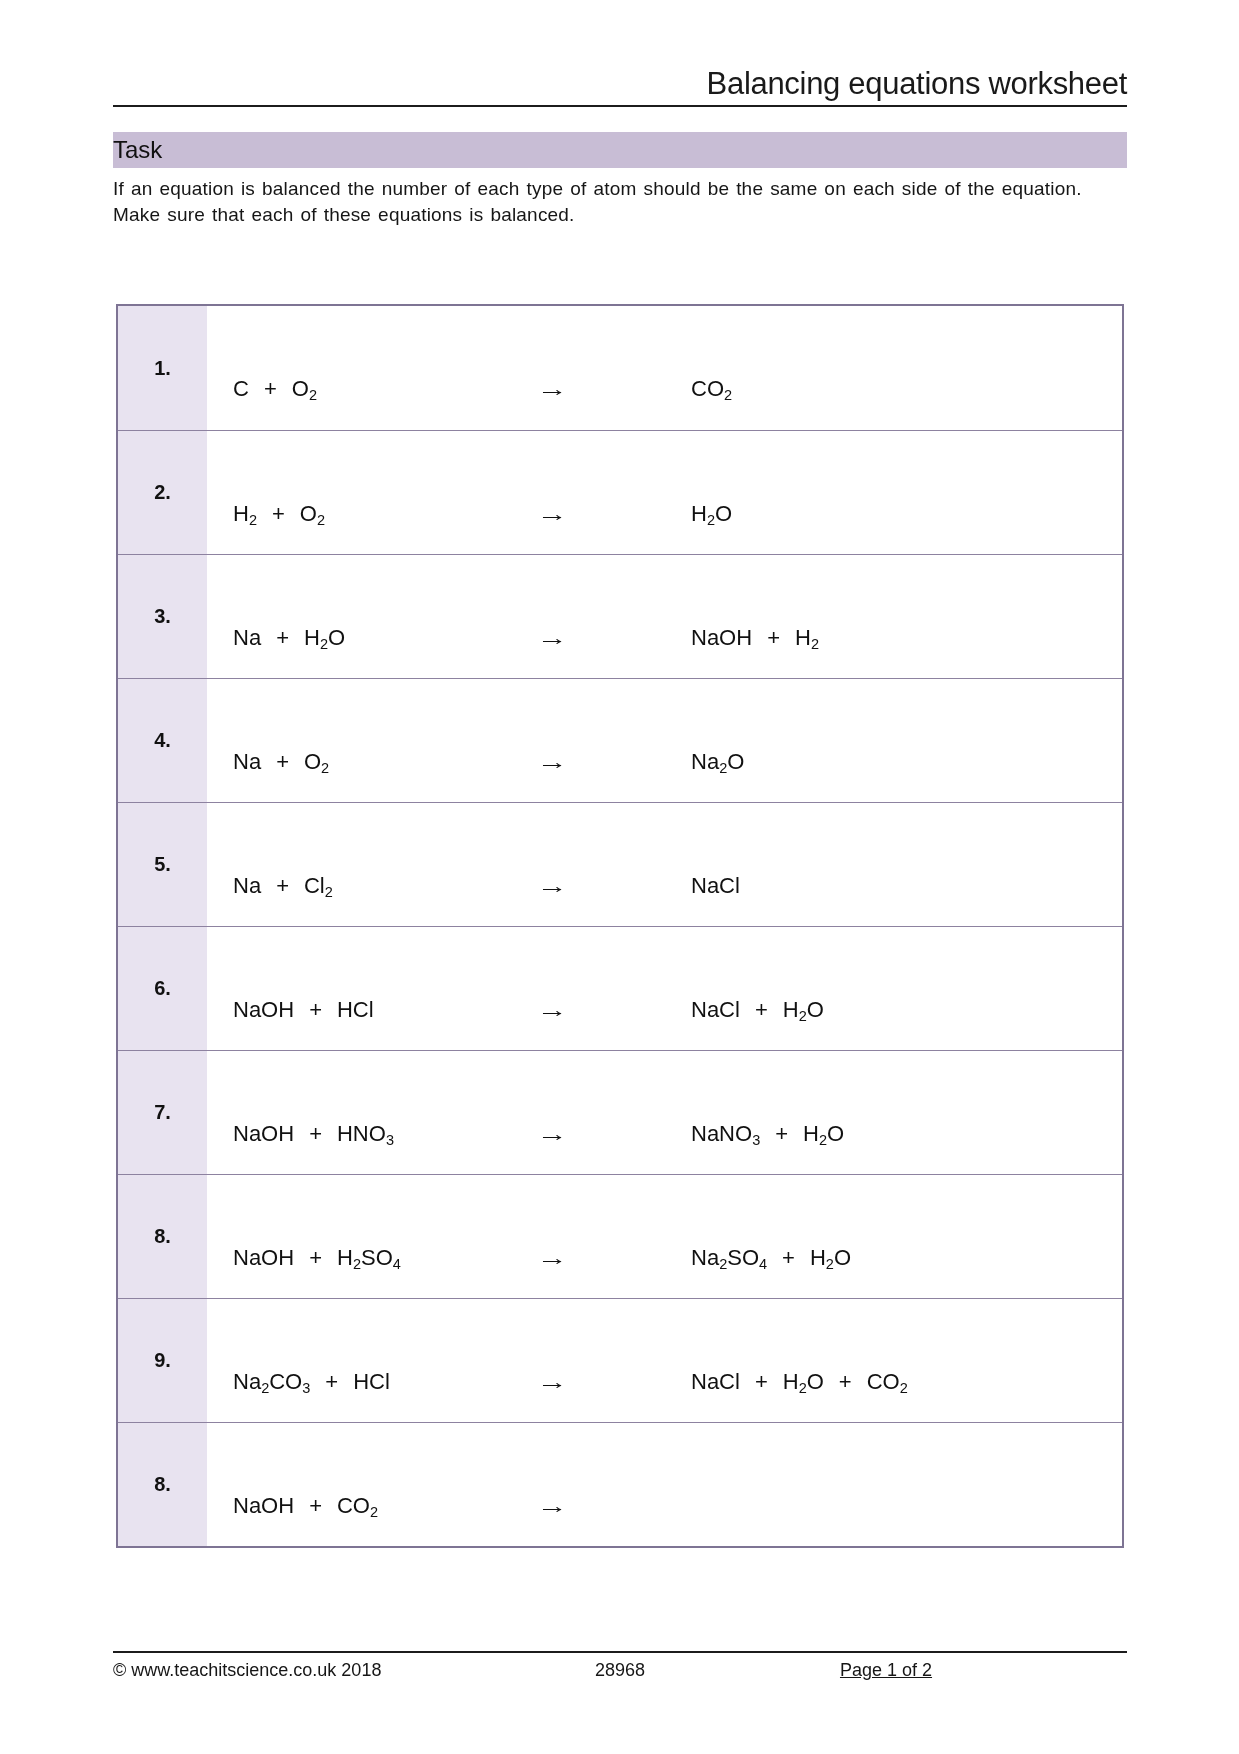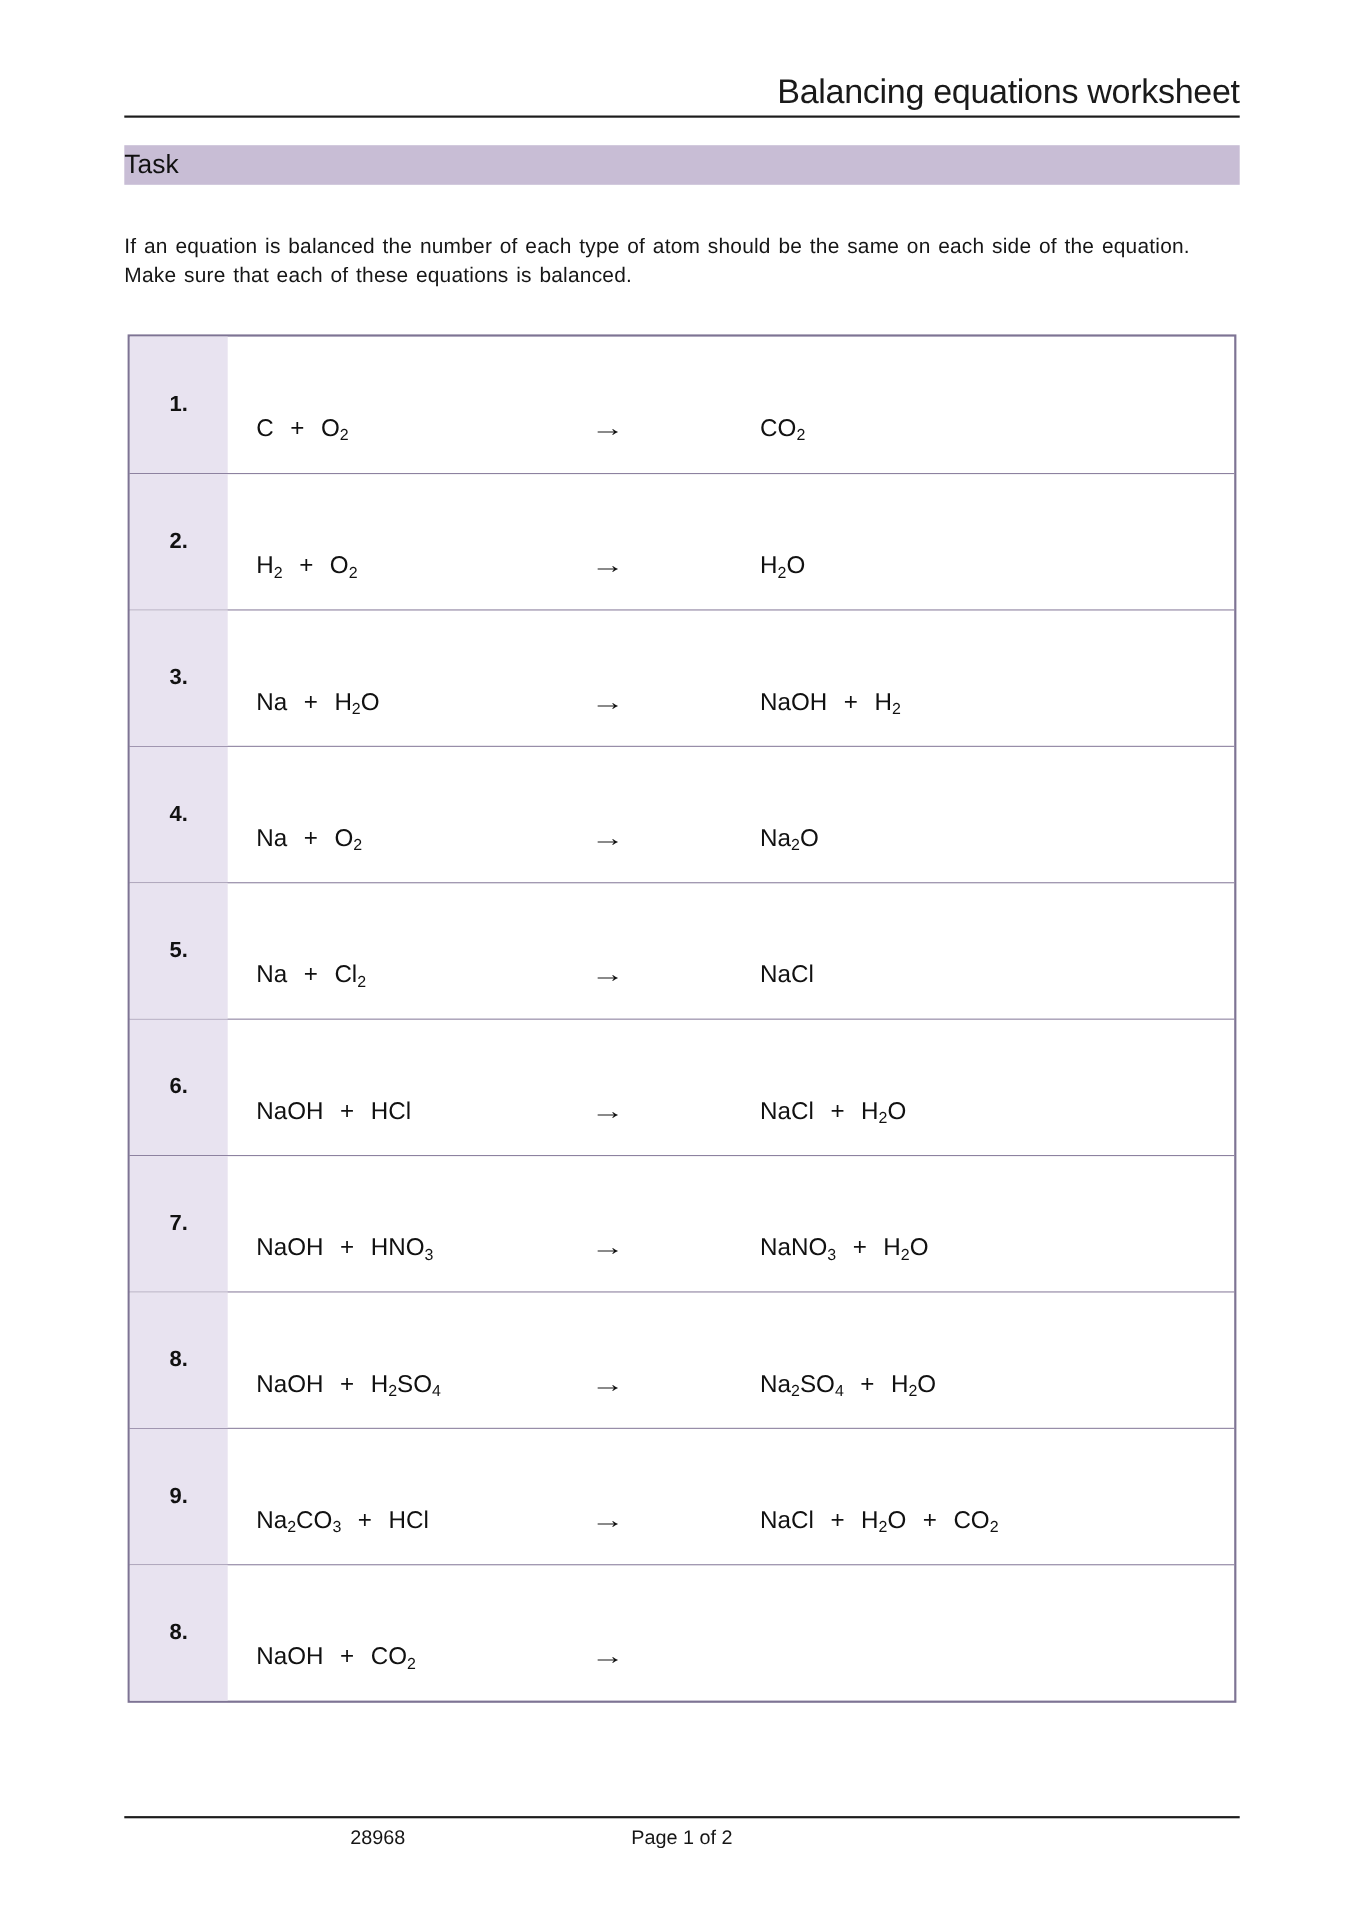--- a/index.html
+++ b/index.html
@@ -49,7 +49,6 @@
     letter-spacing: 0.2px;
     word-spacing: 1.5px;
     color: #161616;
-    margin-top: 36px;
   }
 
   

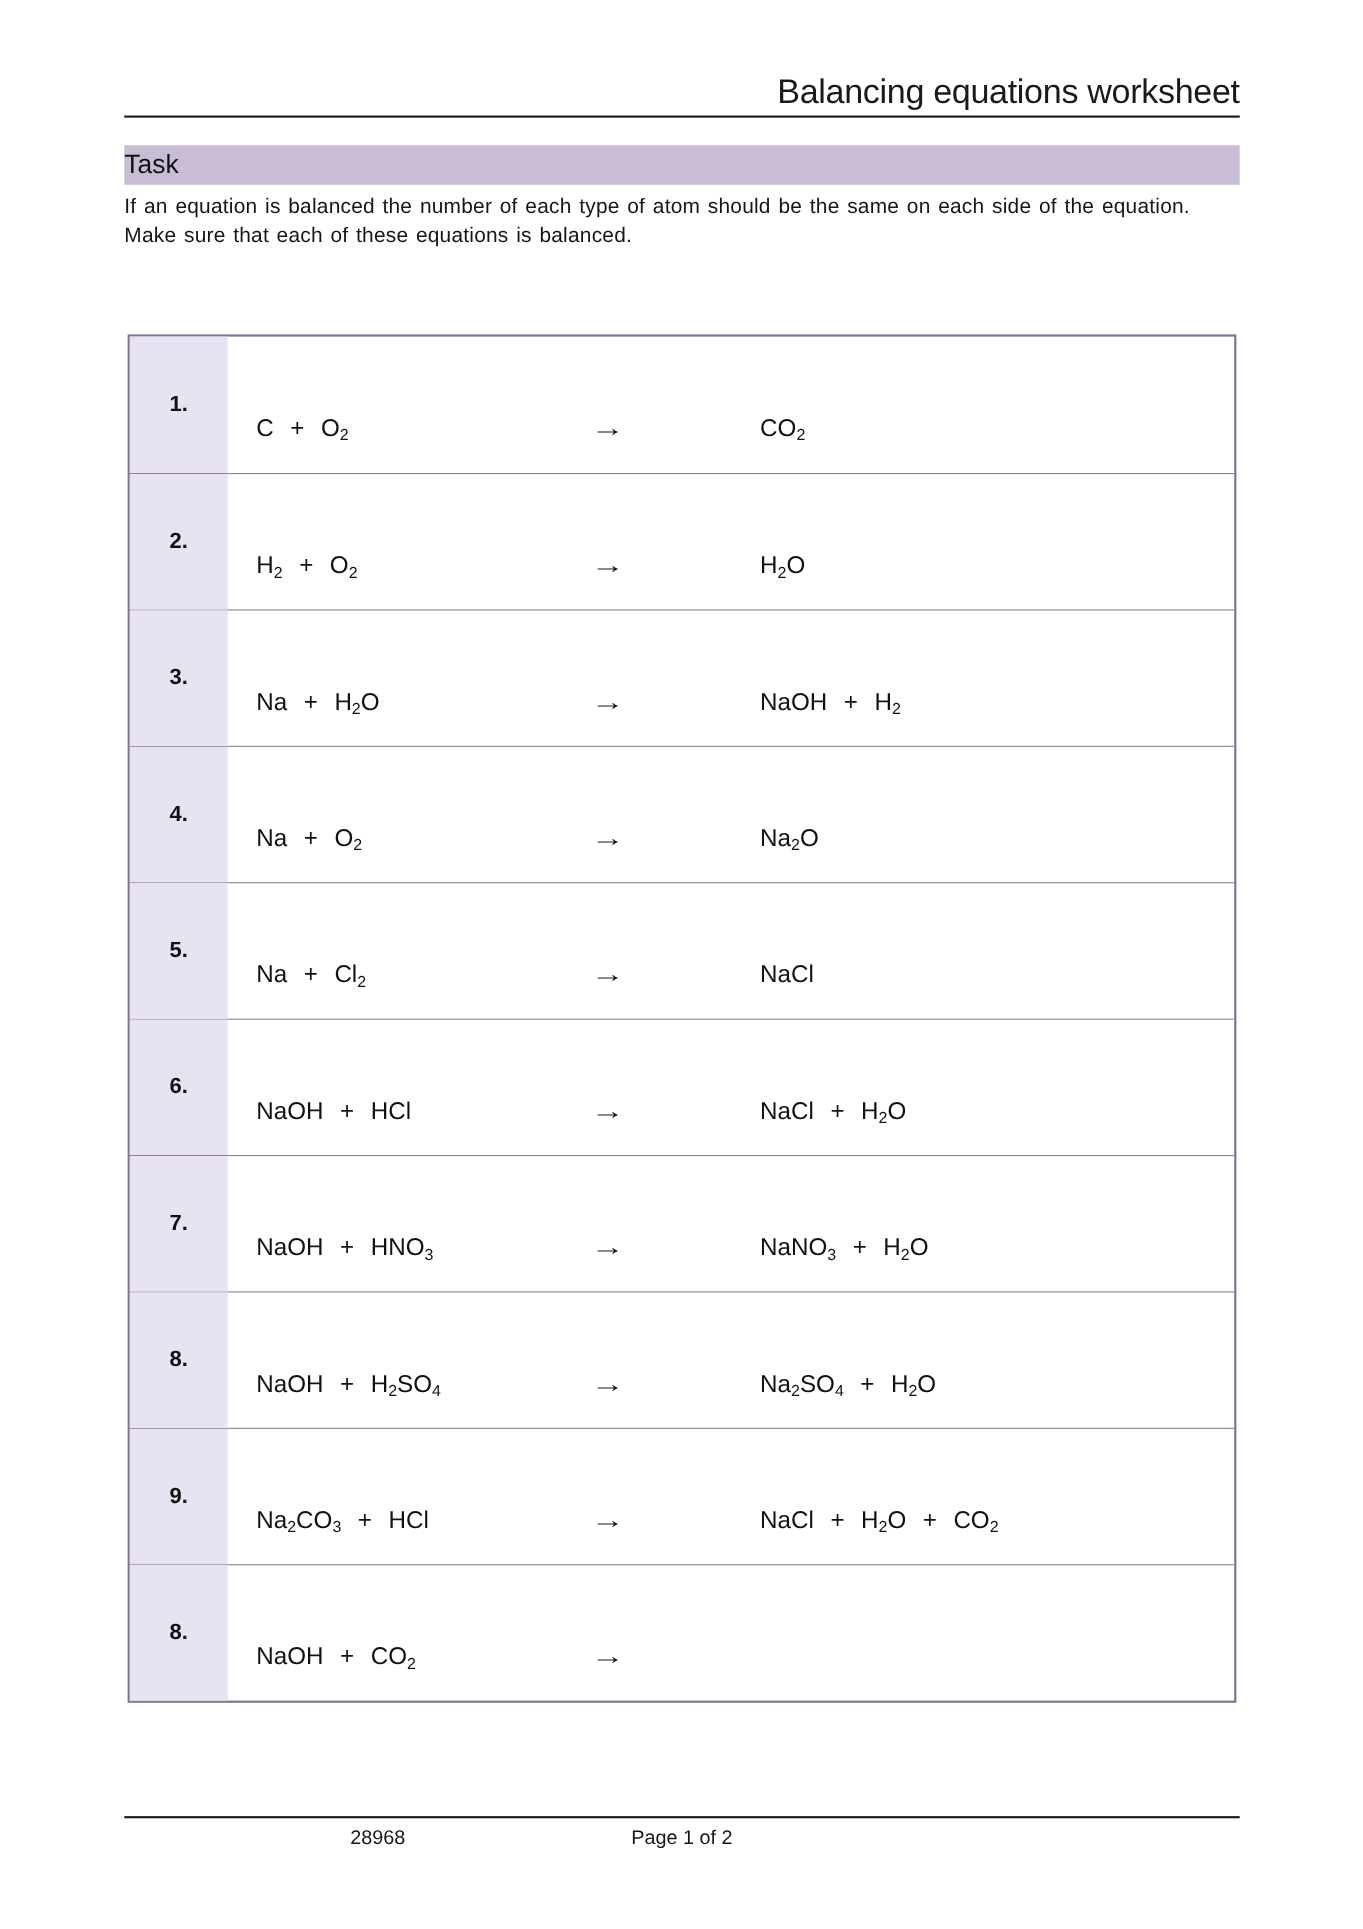--- a/index.html
+++ b/index.html
@@ -218,6 +218,7 @@
 
   <div class="footer-rule"></div>
   <div class="footer">
+    <span class="left">© www.teachitscience.co.uk 2018</span>
     <span class="mid">28968</span>
     <span class="right">Page 1 of 2</span>
   </div>

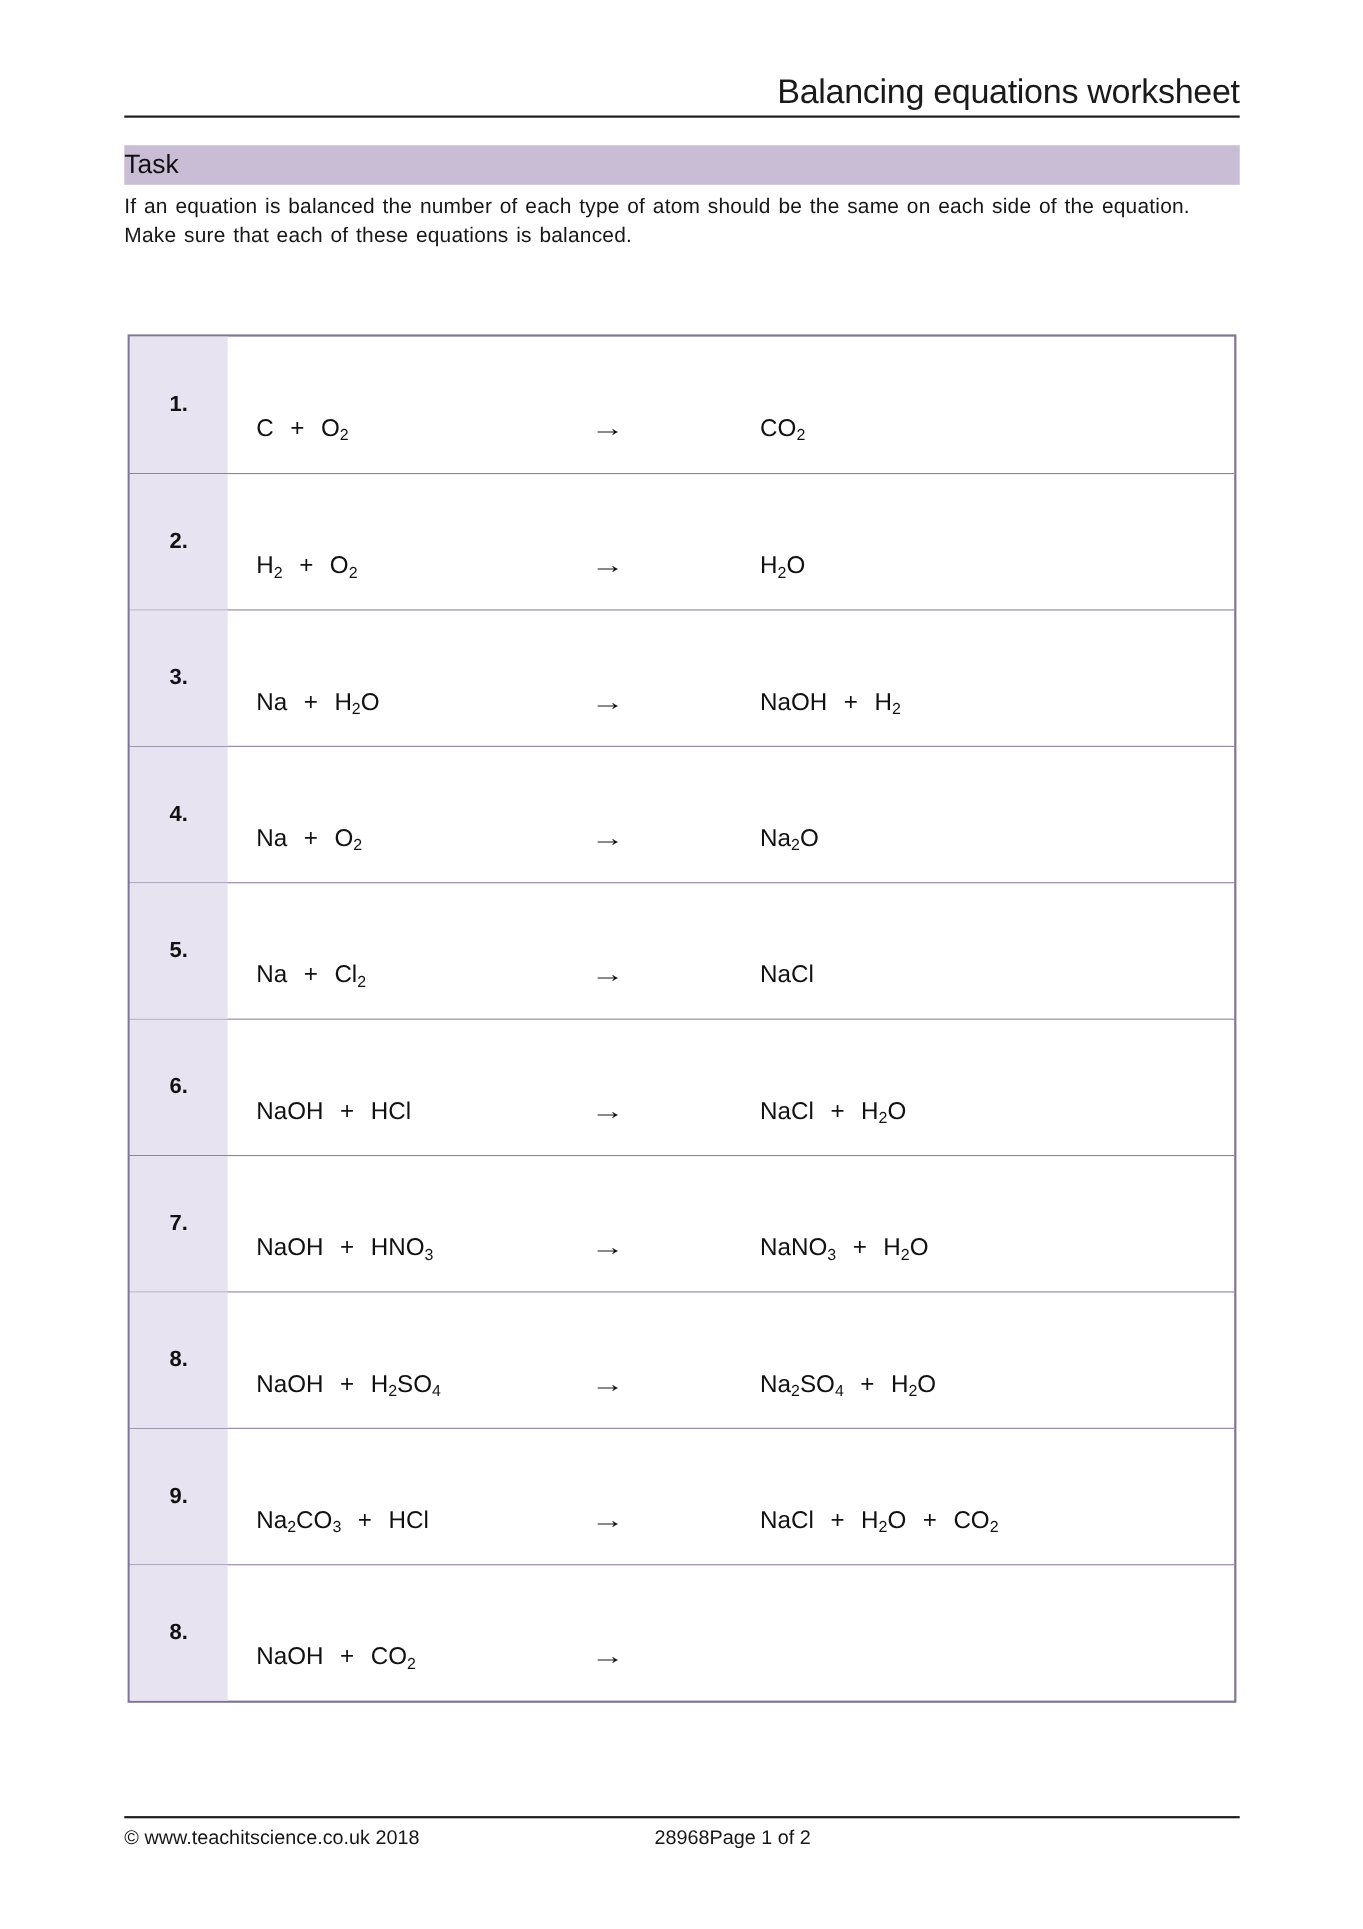--- a/index.html
+++ b/index.html
@@ -120,7 +120,7 @@
   }
   .footer .left  { text-align: left; }
   .footer .mid   { text-align: center; }
-  .footer .right { text-align: left; }
+  .footer .right { text-align: center; text-decoration: underline; }
 </style>
 </head>
 <body>

